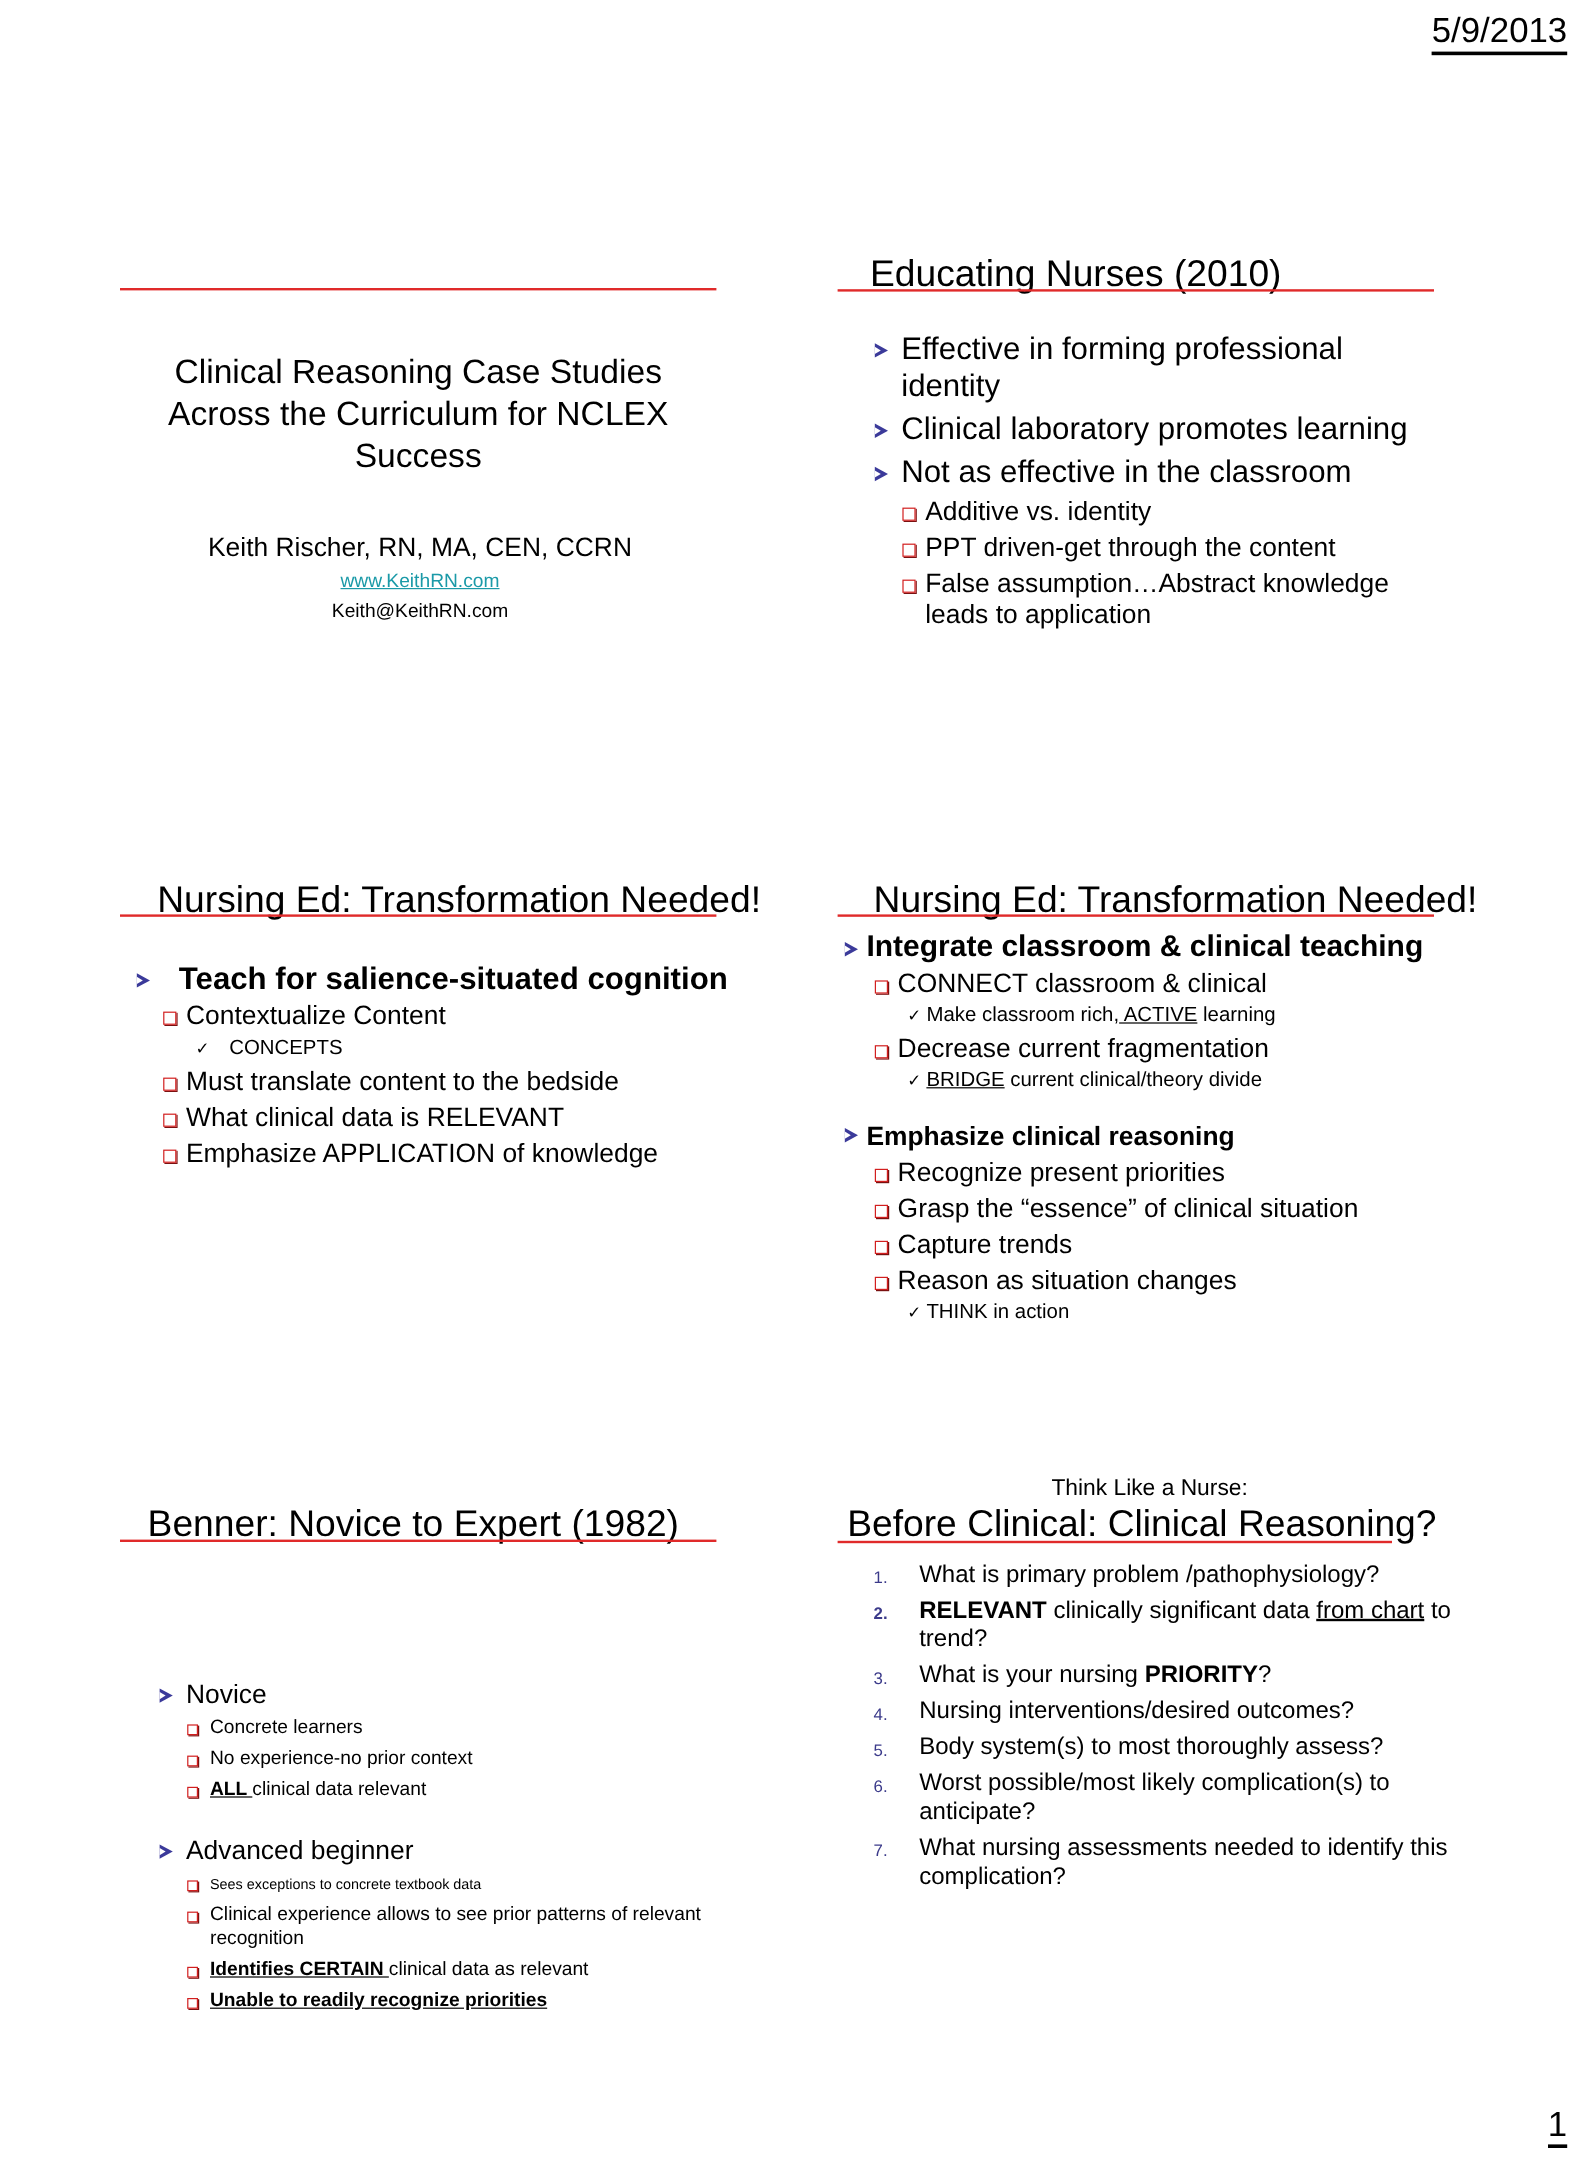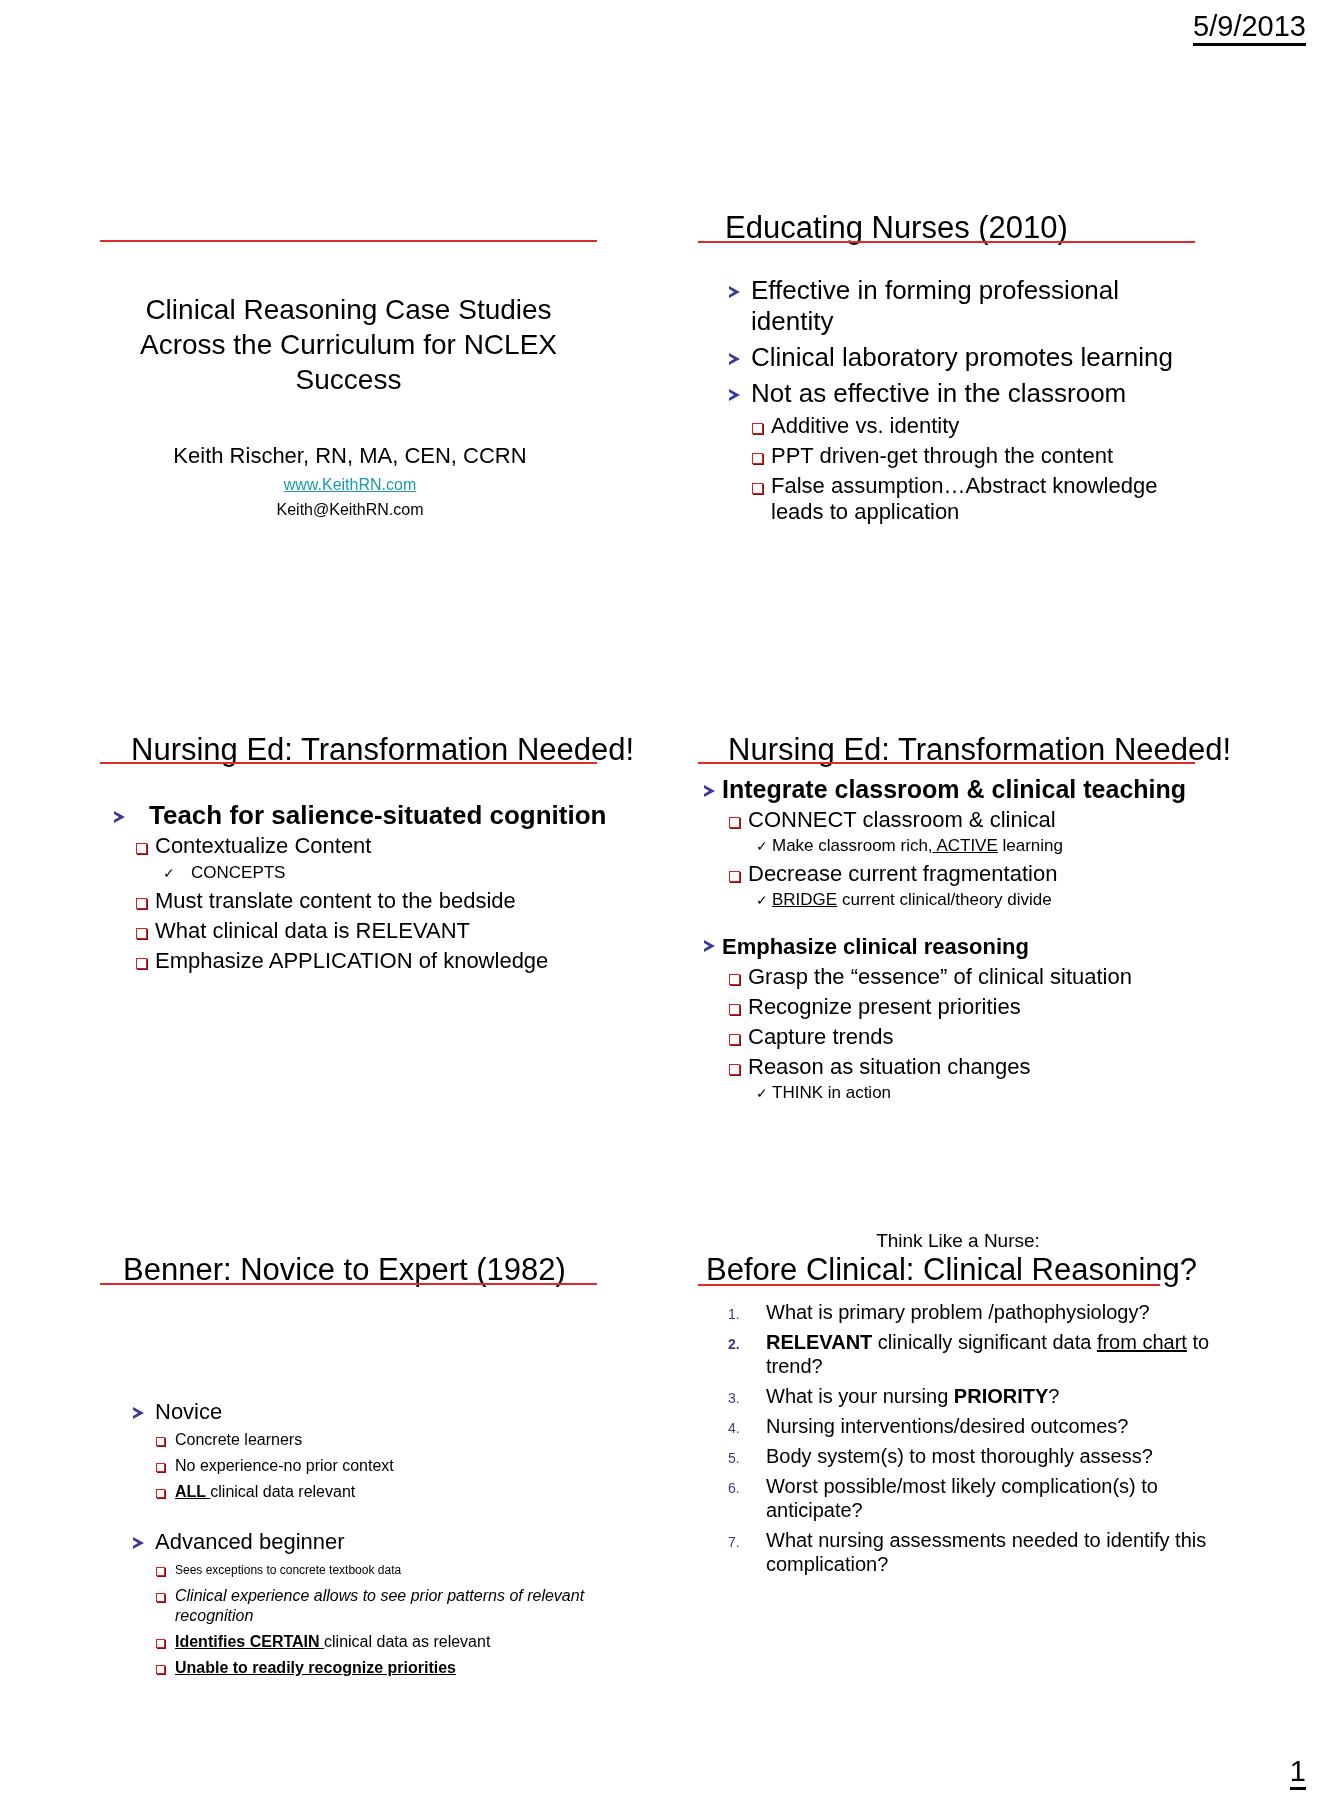--- a/index.html
+++ b/index.html
@@ -123,8 +123,8 @@
       </li>
       <li class="l1 bold" style="font-size:22px; padding-left:20px; margin-top:20px;"><span class="arrow" style="top:9px;"></span><span>Emphasize clinical reasoning</span>
         <ul class="ul" style="margin-top:2px; margin-left:6px; font-weight:normal;">
+          <li class="l2"><span class="sq"></span><span>Recognize present priorities</span></li>
           <li class="l2"><span class="sq"></span><span>Grasp the “essence” of clinical situation</span></li>
-          <li class="l2"><span class="sq"></span><span>Recognize present priorities</span></li>
           <li class="l2"><span class="sq"></span><span>Capture trends</span></li>
           <li class="l2"><span class="sq"></span><span>Reason as situation changes</span>
             <div class="l3" style="padding-left:24px; margin-top:2px;"><span class="chk" style="left:8px;">✓</span><span>THINK in action</span></div>

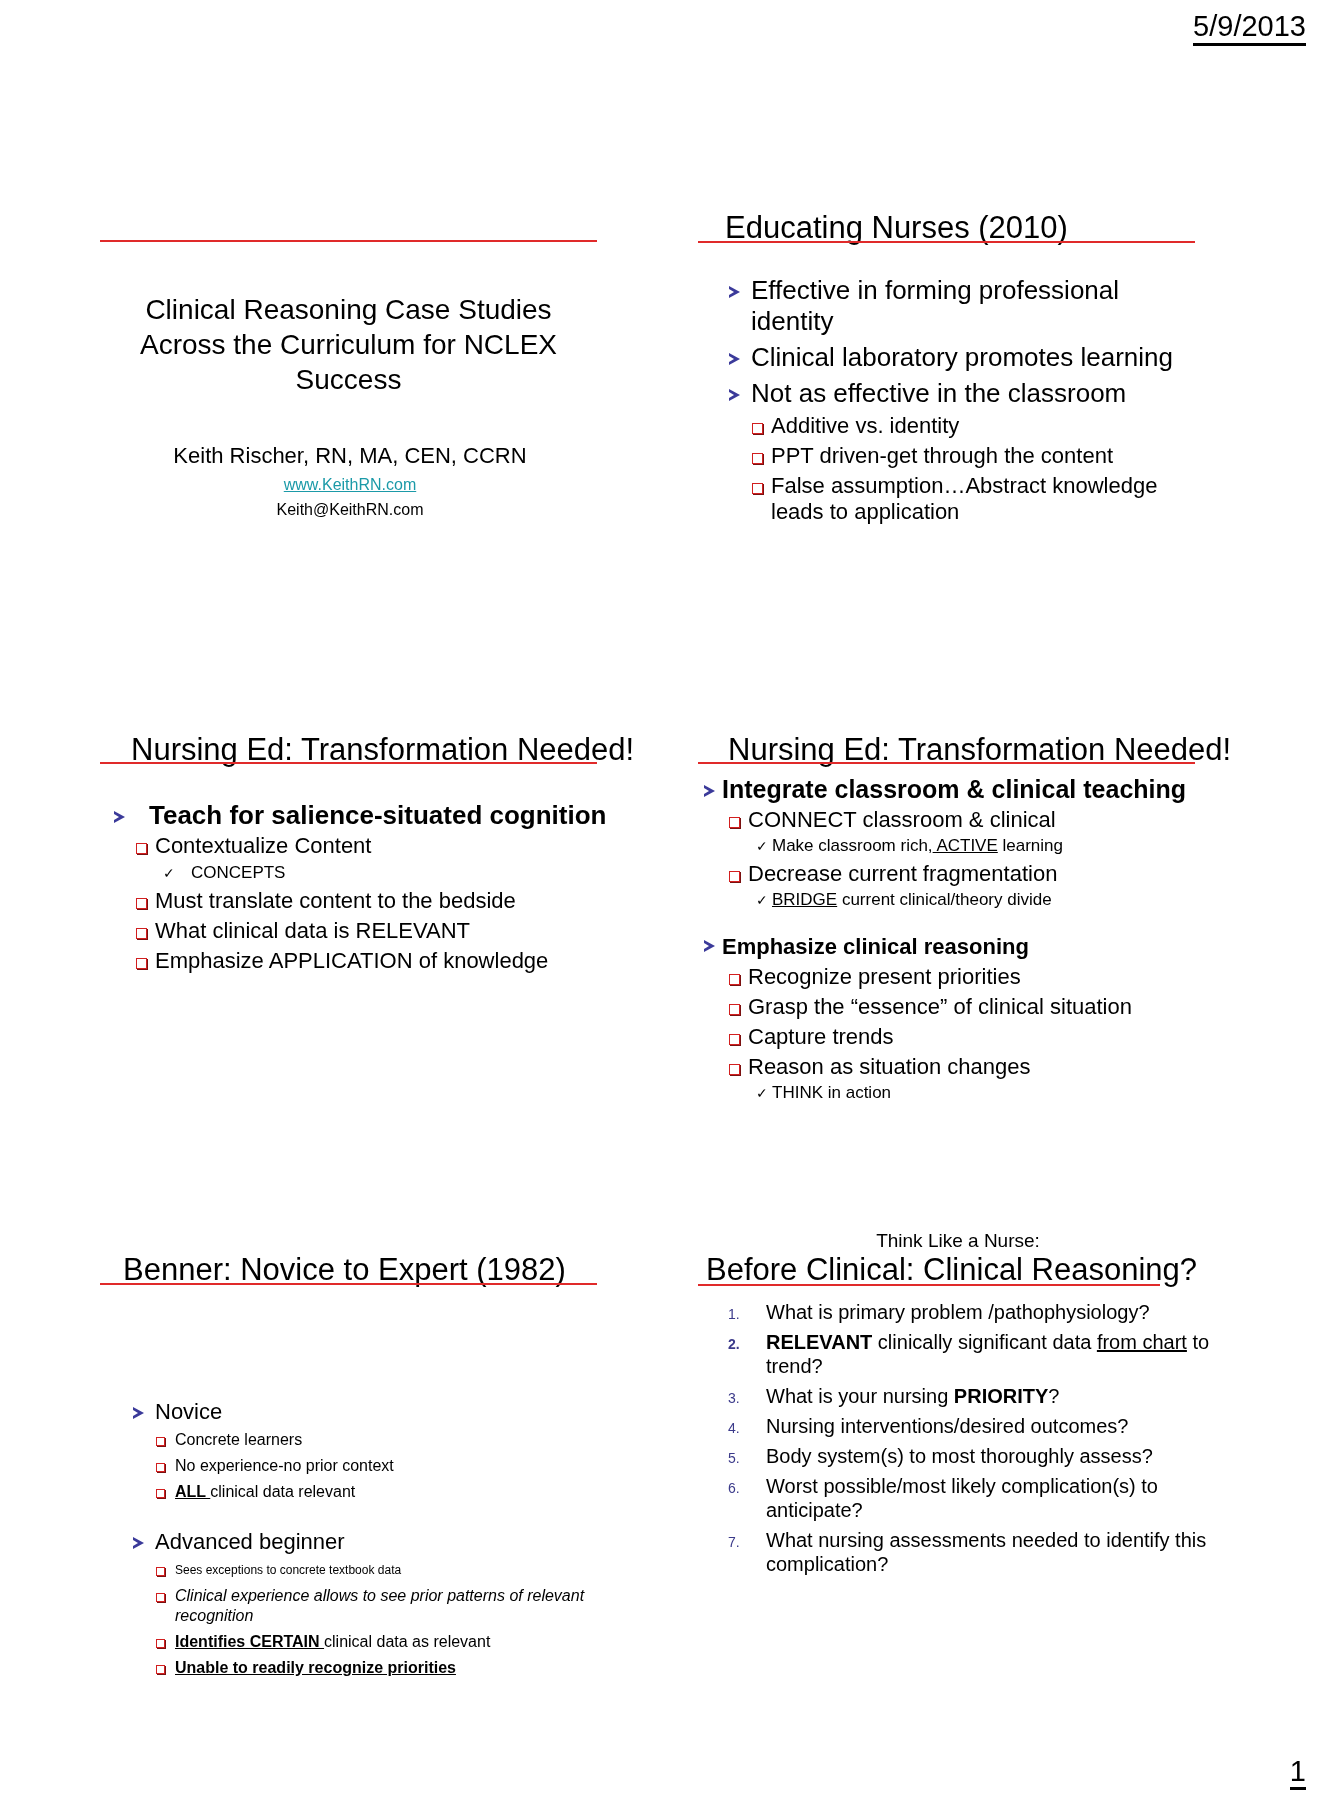--- a/index.html
+++ b/index.html
@@ -150,7 +150,7 @@
       <li class="l1" style="font-size:22px; line-height:28px; margin-top:26px;"><span class="arrow" style="top:9px;"></span><span>Advanced beginner</span>
         <ul class="ul" style="margin-top:4px;">
           <li class="l2" style="font-size:12px; line-height:20px; margin-bottom:6px;"><span class="sq"></span><span>Sees exceptions to concrete textbook data</span></li>
-          <li class="l2" style="font-size:16px; line-height:20px; margin-bottom:6px;font-style:italic;"><span class="sq"></span><span>Clinical experience allows to see prior patterns of relevant recognition</span></li>
+          <li class="l2" style="font-size:16px; line-height:20px; margin-bottom:6px;"><span class="sq"></span><span>Clinical experience allows to see prior patterns of relevant recognition</span></li>
           <li class="l2" style="font-size:16px; line-height:20px; margin-bottom:6px;"><span class="sq"></span><span class="b u">Identifies CERTAIN </span><span>clinical data as relevant</span></li>
           <li class="l2" style="font-size:16px; line-height:20px; margin-bottom:6px;"><span class="sq"></span><span class="b u">Unable to readily recognize priorities</span><span></span></li>
         </ul>

